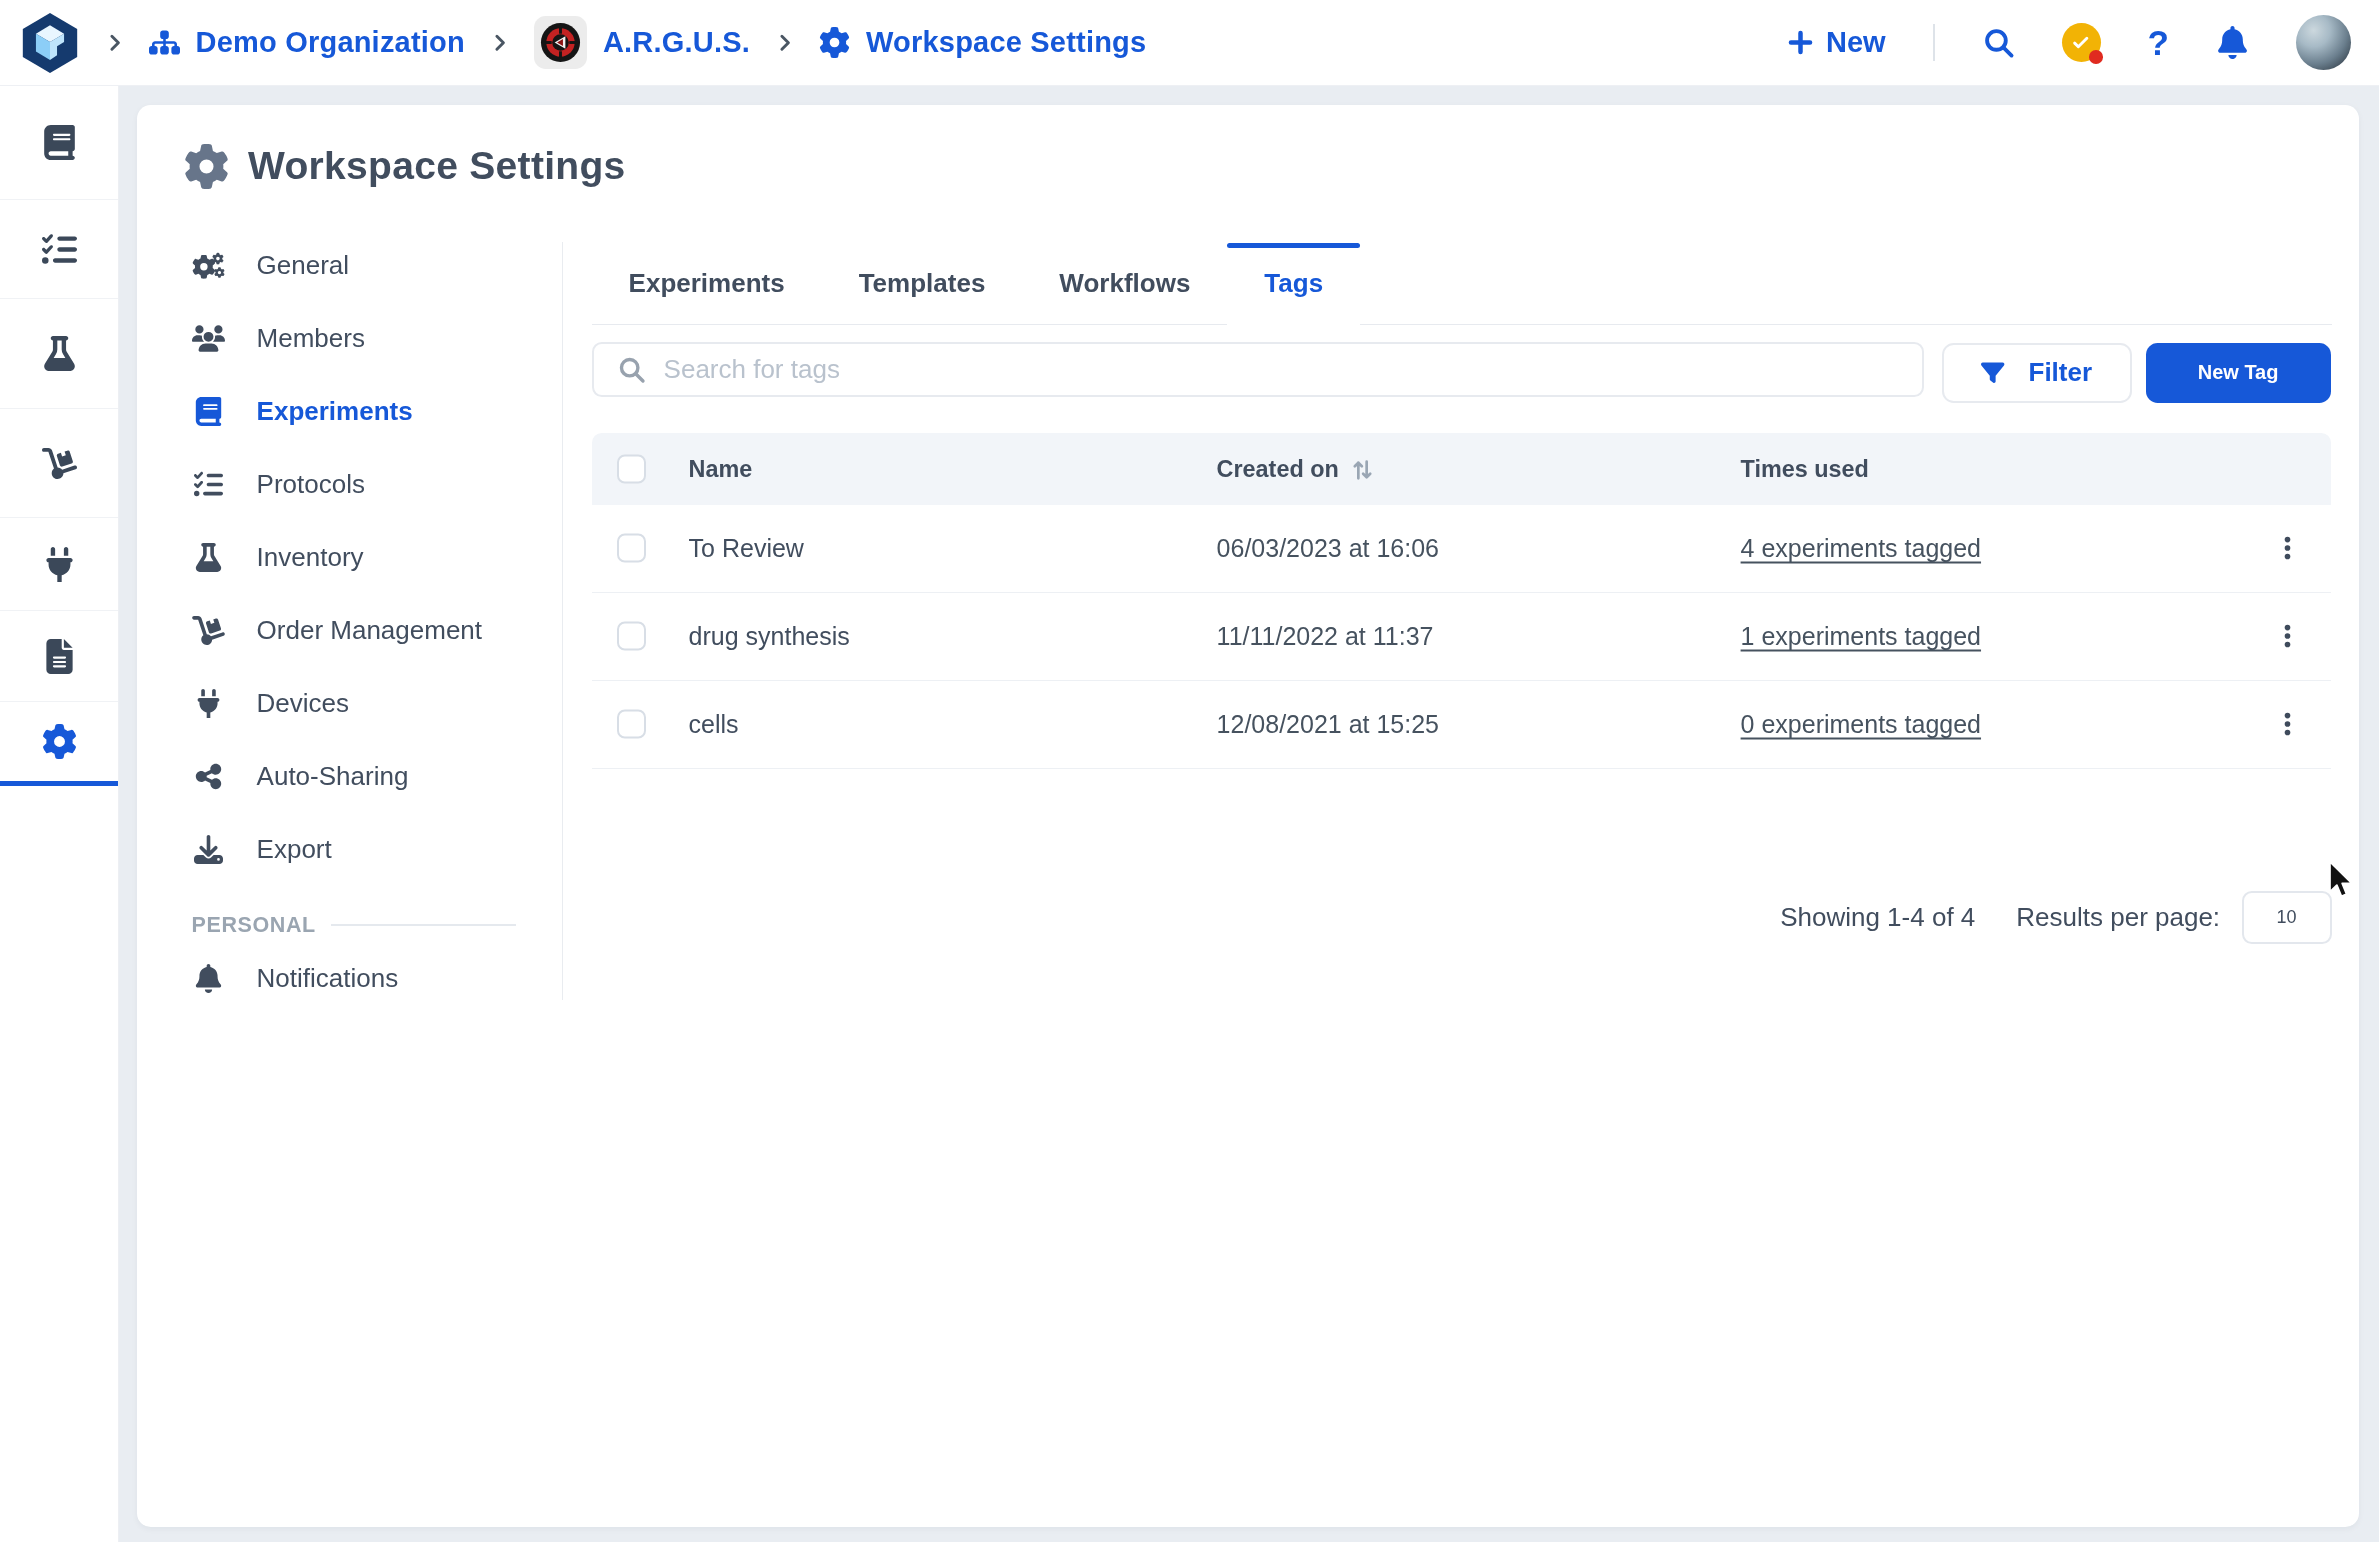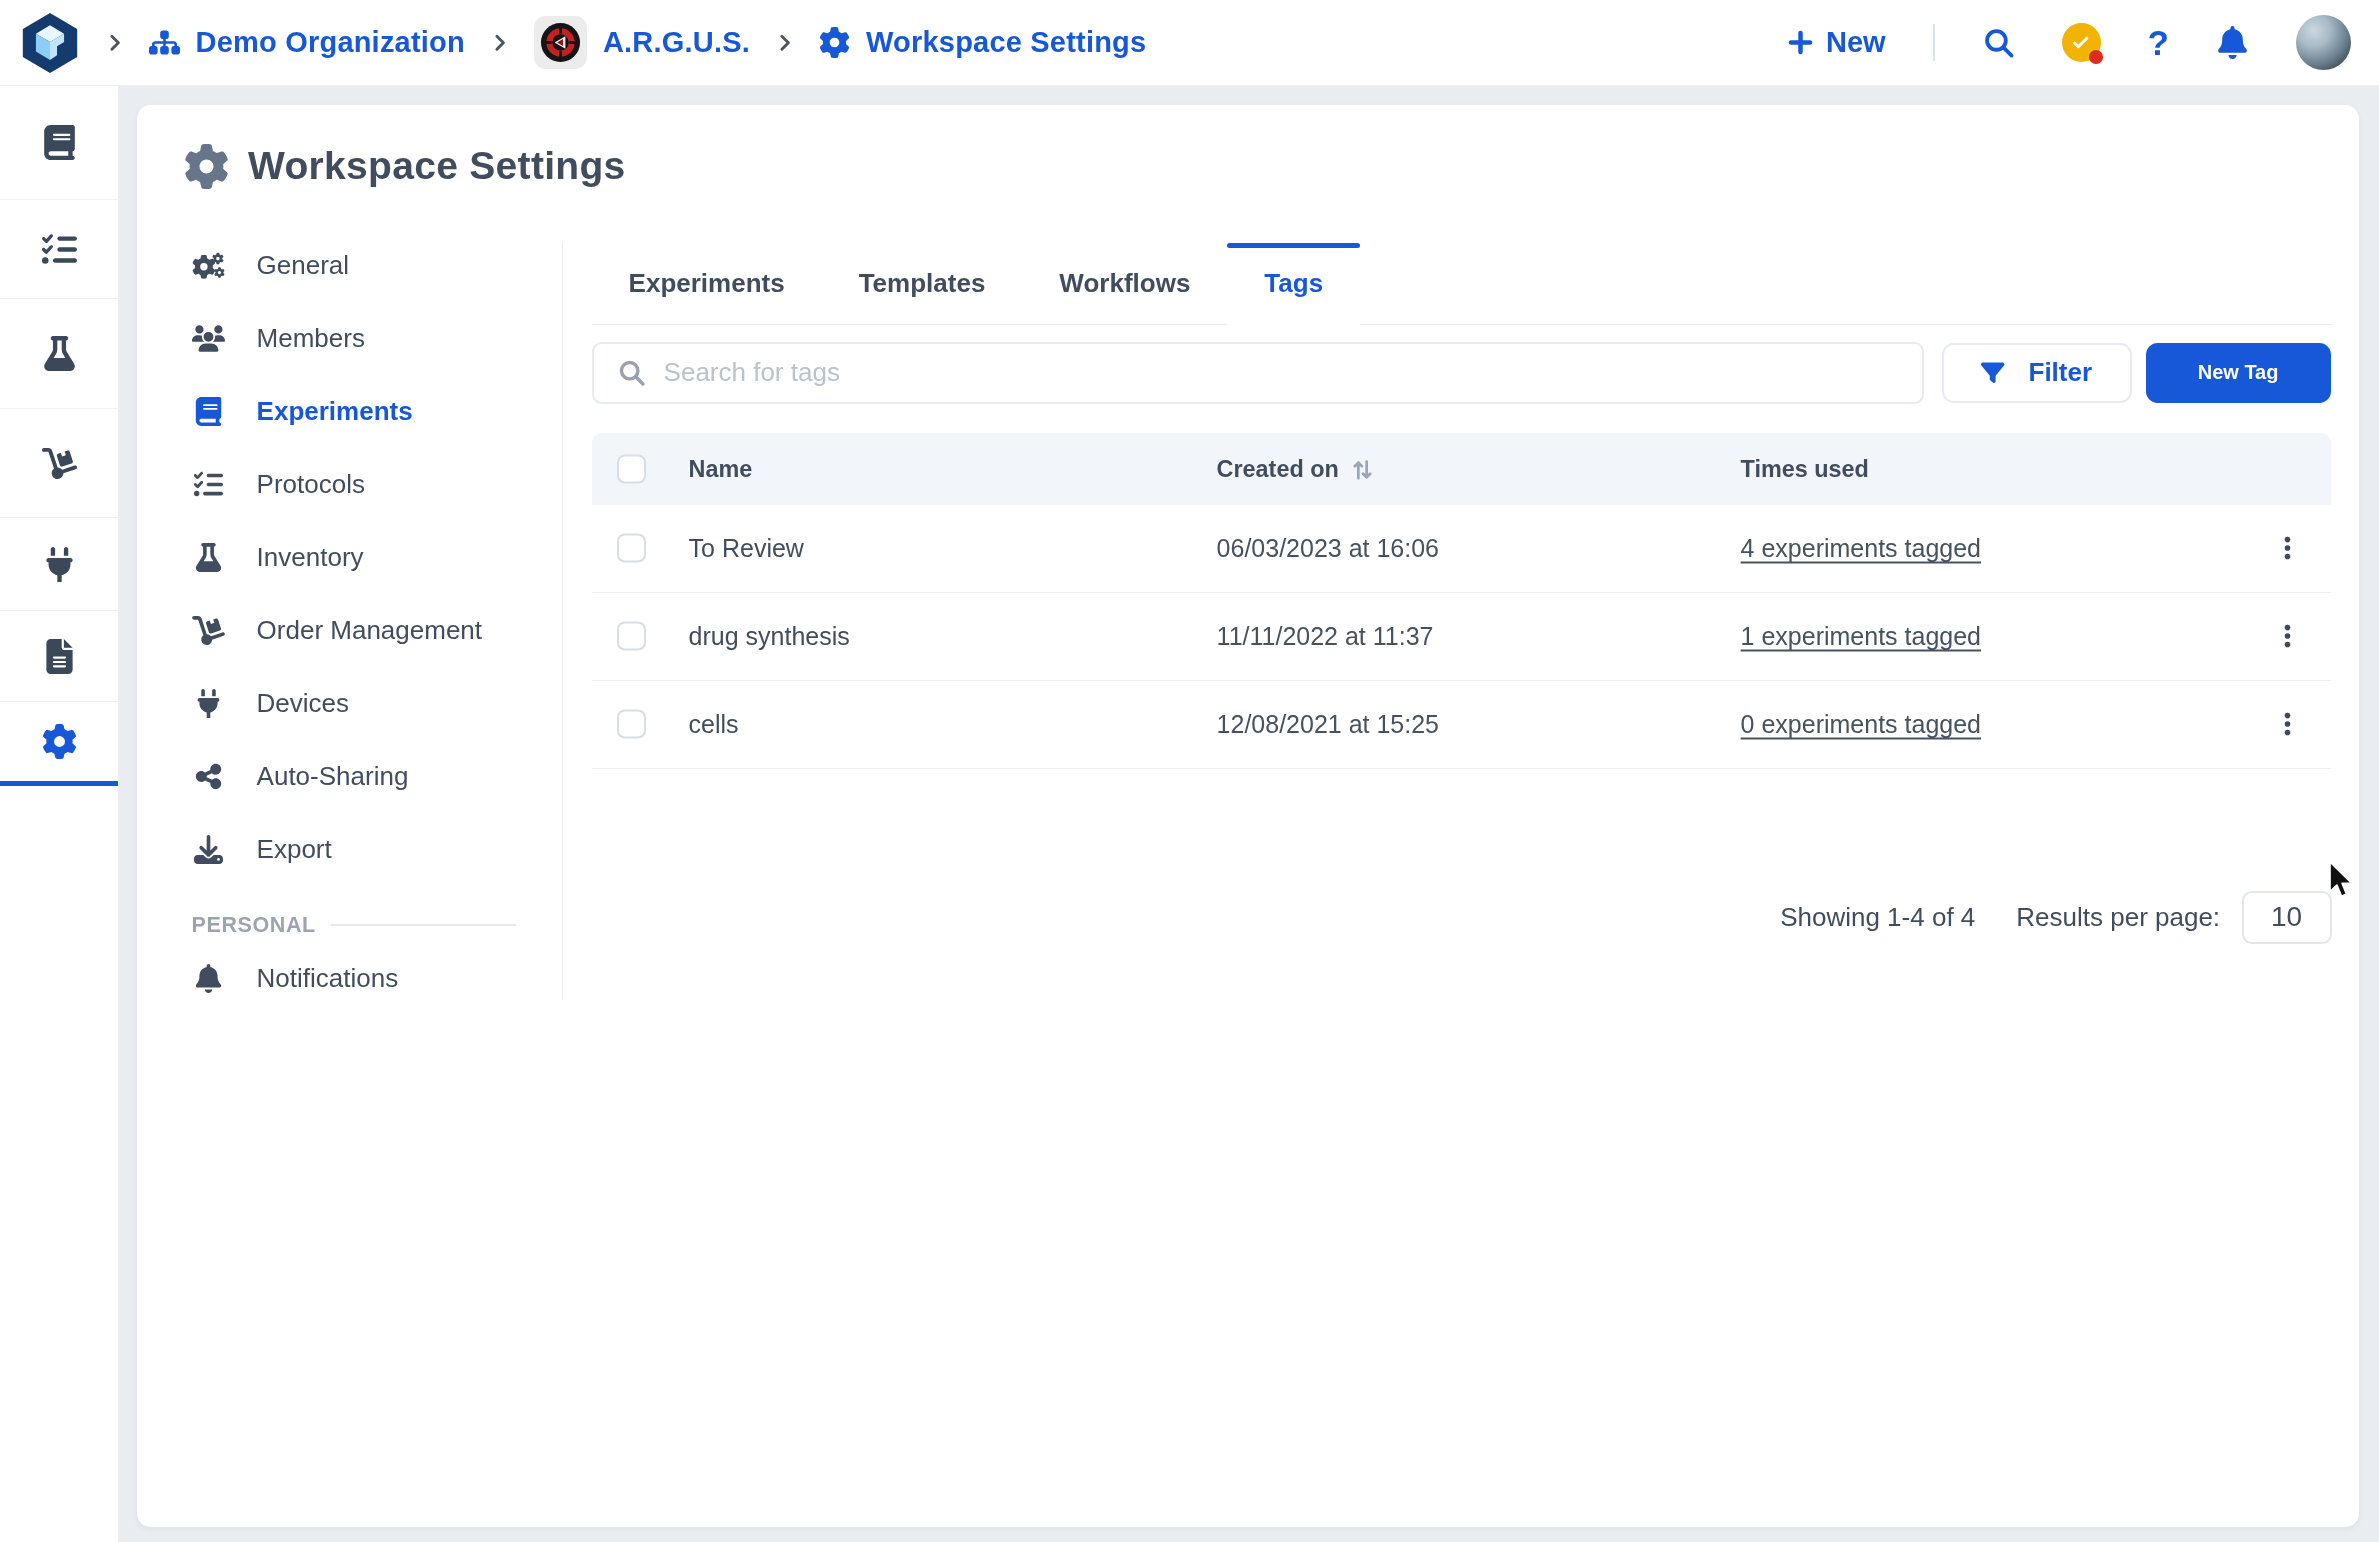--- a/index.html
+++ b/index.html
@@ -64,7 +64,7 @@
   .tab.active::before{content:"";position:absolute;top:0;left:0;right:0;height:5.9px;border-radius:2.9px;background:var(--primary,#1658d8);}
 
   
-  .search-box{position:absolute;left:455px;top:237px;width:1332px;height:62px;border:2px solid #e7eaef;border-radius:9.8px;background:#fff;display:flex;align-items:center;padding:0 23.4px;gap:17.6px;}
+  .search-box{position:absolute;left:455px;top:237px;width:1332px;height:55px;border:2px solid #e7eaef;border-radius:9.8px;background:#fff;display:flex;align-items:center;padding:0 23.4px;gap:17.6px;}
   .search-box .ic{width:29px;height:29px;color:#98a2ae;flex:none;}
   .search-box input{flex:1;border:none;outline:none;font-size:26px;font-family:inherit;color:#414d5e;background:transparent;}
   .search-box input::placeholder{color:#b9c2cd;}

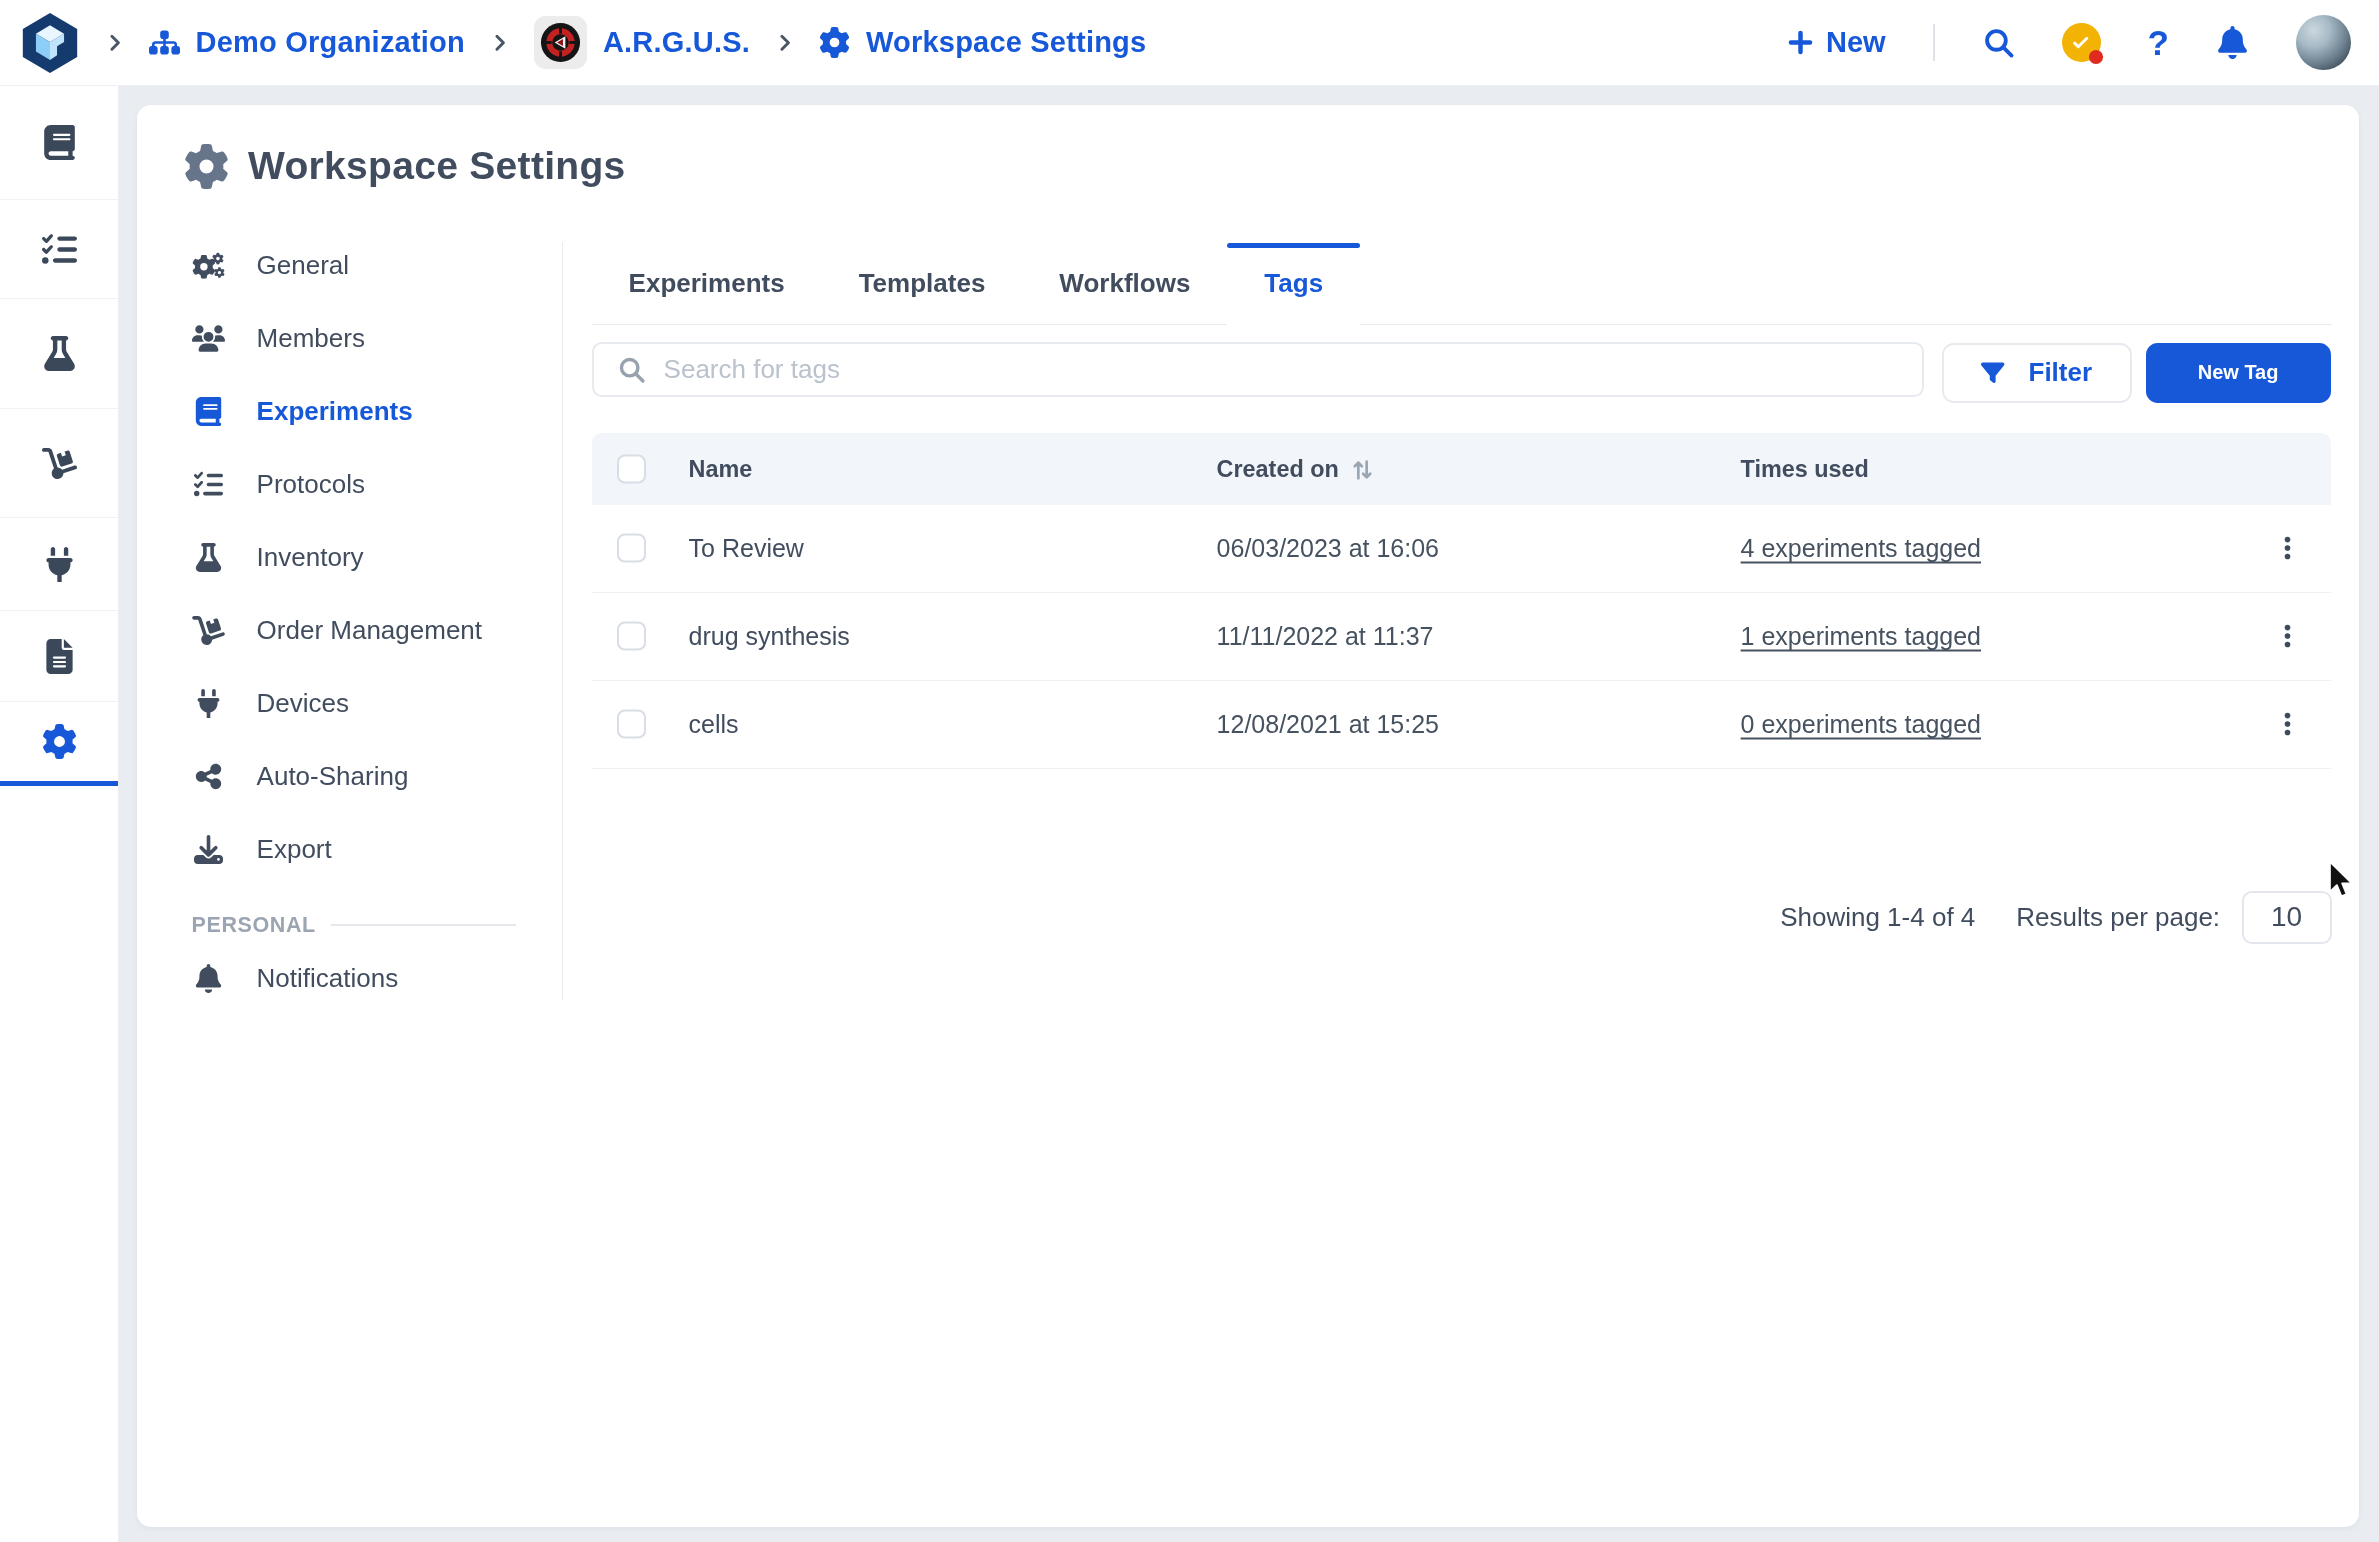--- a/index.html
+++ b/index.html
@@ -93,7 +93,7 @@
   
   .pager{position:absolute;top:786px;right:27px;height:53px;display:flex;align-items:center;gap:41px;font-size:26px;color:var(--text-dark,#414d5e);}
   .pp-group{display:flex;align-items:center;gap:21.5px;}
-  .pp-box{width:90px;height:53px;border:2px solid #e3e7ed;border-radius:9.8px;display:flex;align-items:center;justify-content:center;font-size:28px;cursor:pointer;}
+  .pp-box{width:90px;height:53px;border:2px solid #e3e7ed;border-radius:9.8px;display:flex;align-items:center;justify-content:center;font-size:18px;cursor:pointer;}
 
   .cursor{position:absolute;left:2323px;top:860px;width:33px;height:39px;z-index:50;pointer-events:none;}
   .cursor svg{display:block;width:100%;height:100%;}

